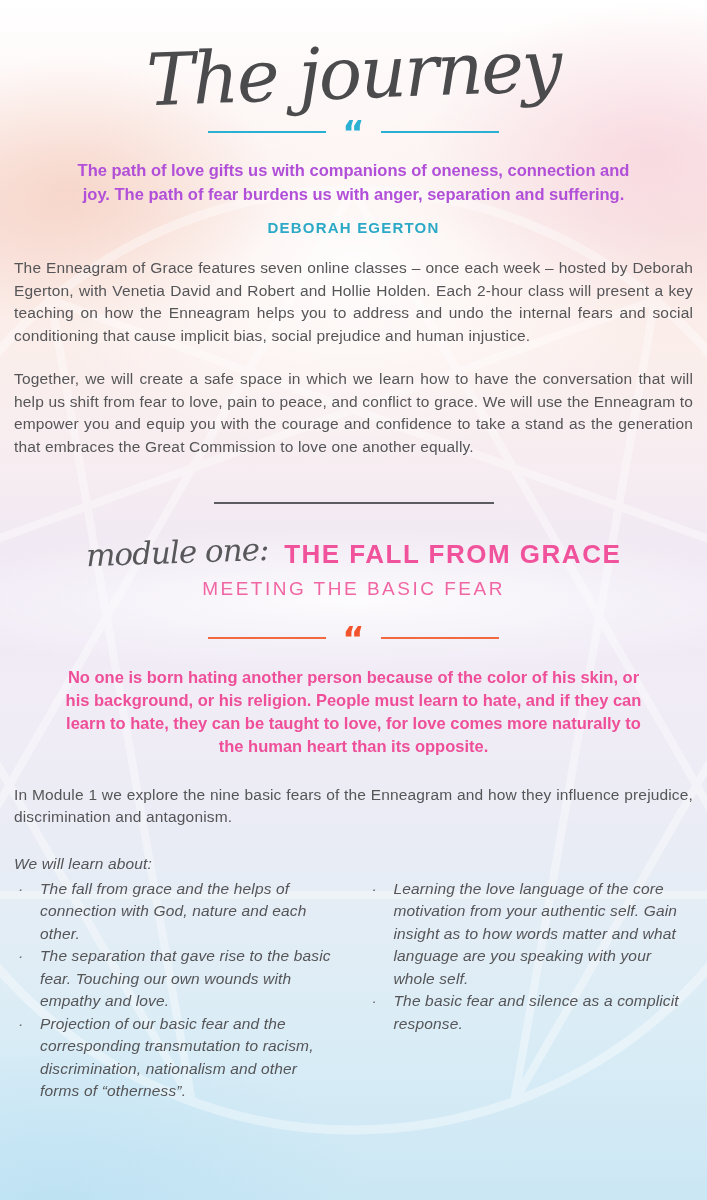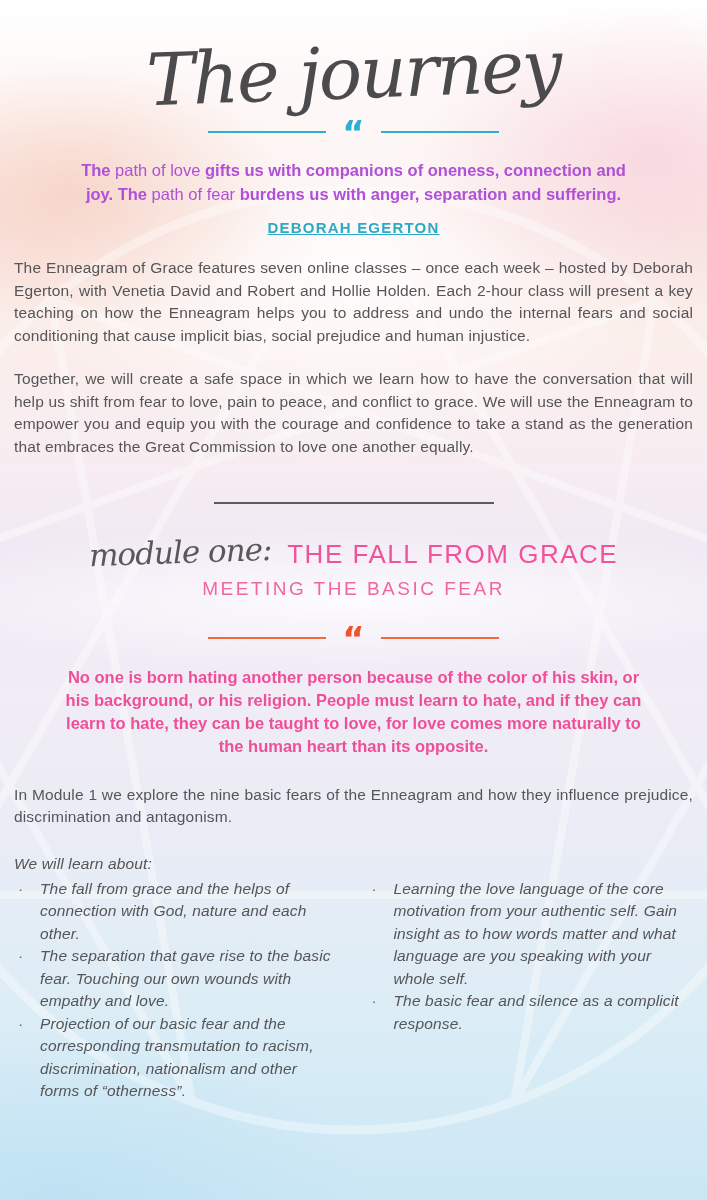--- a/index.html
+++ b/index.html
@@ -63,7 +63,7 @@
     font-size:16.5px;line-height:24px;
     font-weight:600;color:var(--purple);
   }
-  .intro-quote b{font-weight:400;}
+  .intro-quote b{font-weight:700;}
   .attribution{margin-top:13px;font-size:15px;font-weight:700;letter-spacing:1.2px;}
   .attribution.teal-text{color:#2ba9c6;text-decoration:underline;}
   .attribution.orange-text{color:var(--orange);}

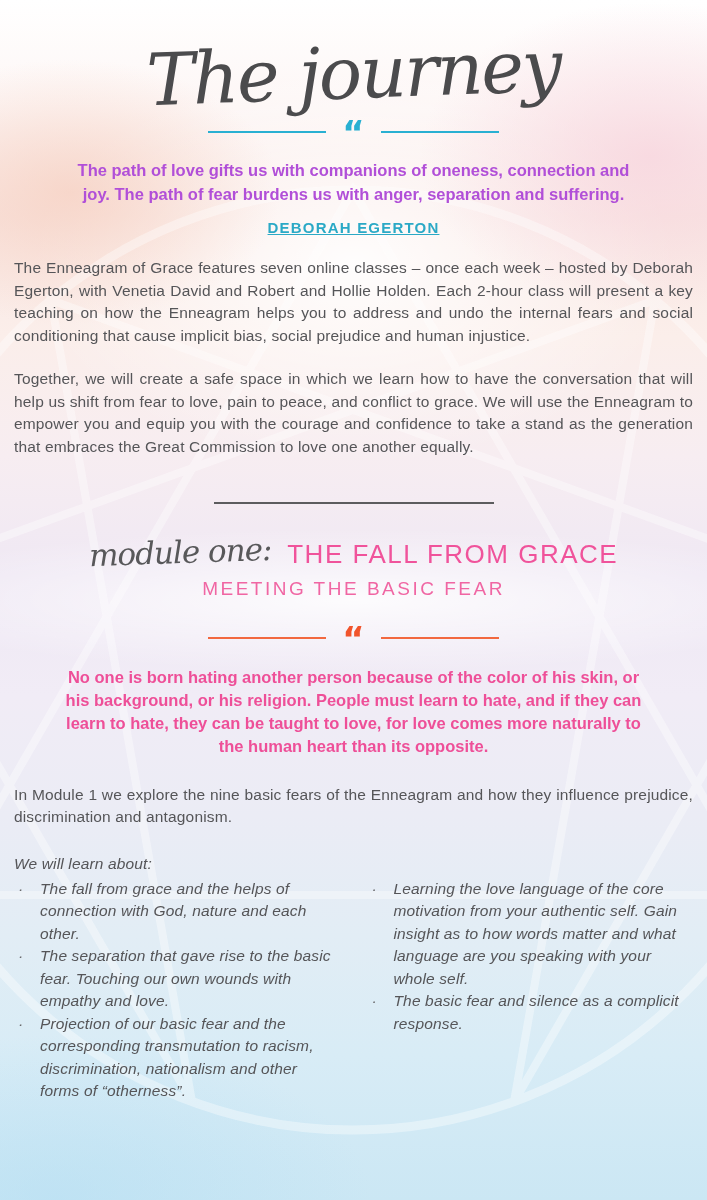--- a/index.html
+++ b/index.html
@@ -65,7 +65,7 @@
   }
   .intro-quote b{font-weight:700;}
   .attribution{margin-top:13px;font-size:15px;font-weight:700;letter-spacing:1.2px;}
-  .attribution.teal-text{color:#2ba9c6;text-decoration:underline;}
+  .attribution.teal-text{color:#2ba9c6;}
   .attribution.orange-text{color:var(--orange);}
   .body-par{
     margin:21px auto 0;max-width:679px;

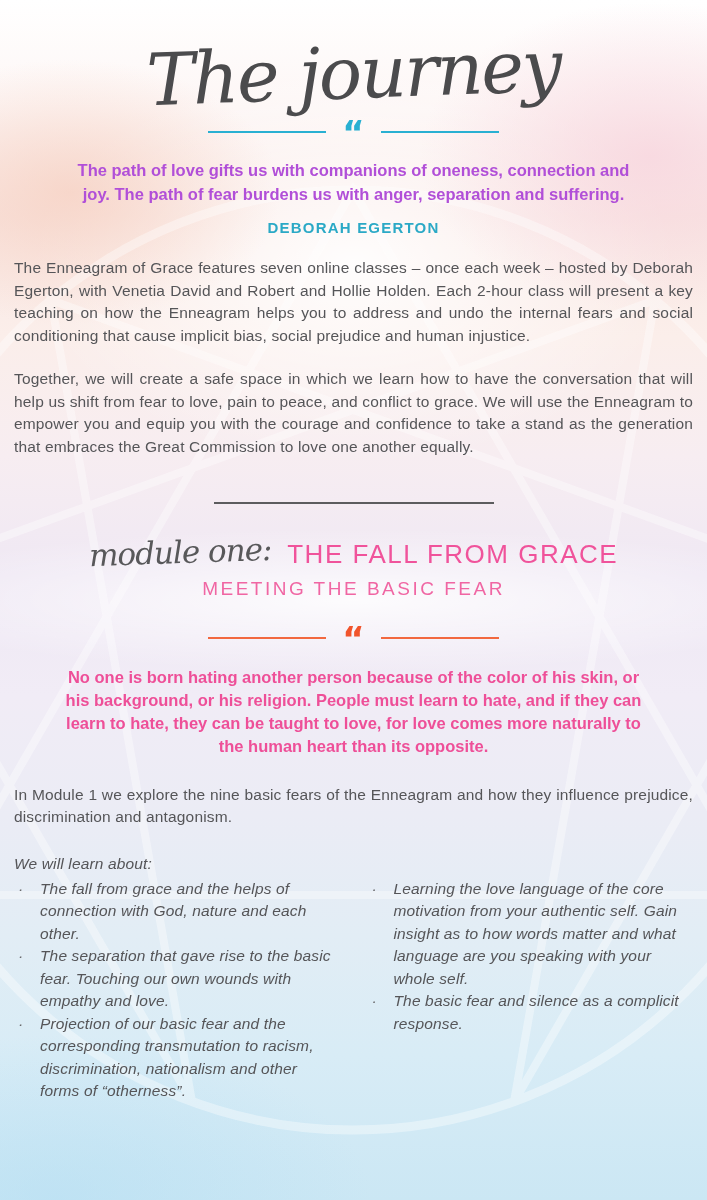--- a/index.html
+++ b/index.html
@@ -82,7 +82,7 @@
     transform:rotate(-2deg);
   }
   .module-title{
-    font-size:26px;font-weight:400;color:var(--pink);letter-spacing:1.5px;text-align:right;
+    font-size:26px;font-weight:700;color:var(--pink);letter-spacing:1.5px;text-align:right;
   }
   .module-subtitle{
     margin-top:8px;font-size:19px;font-weight:500;

